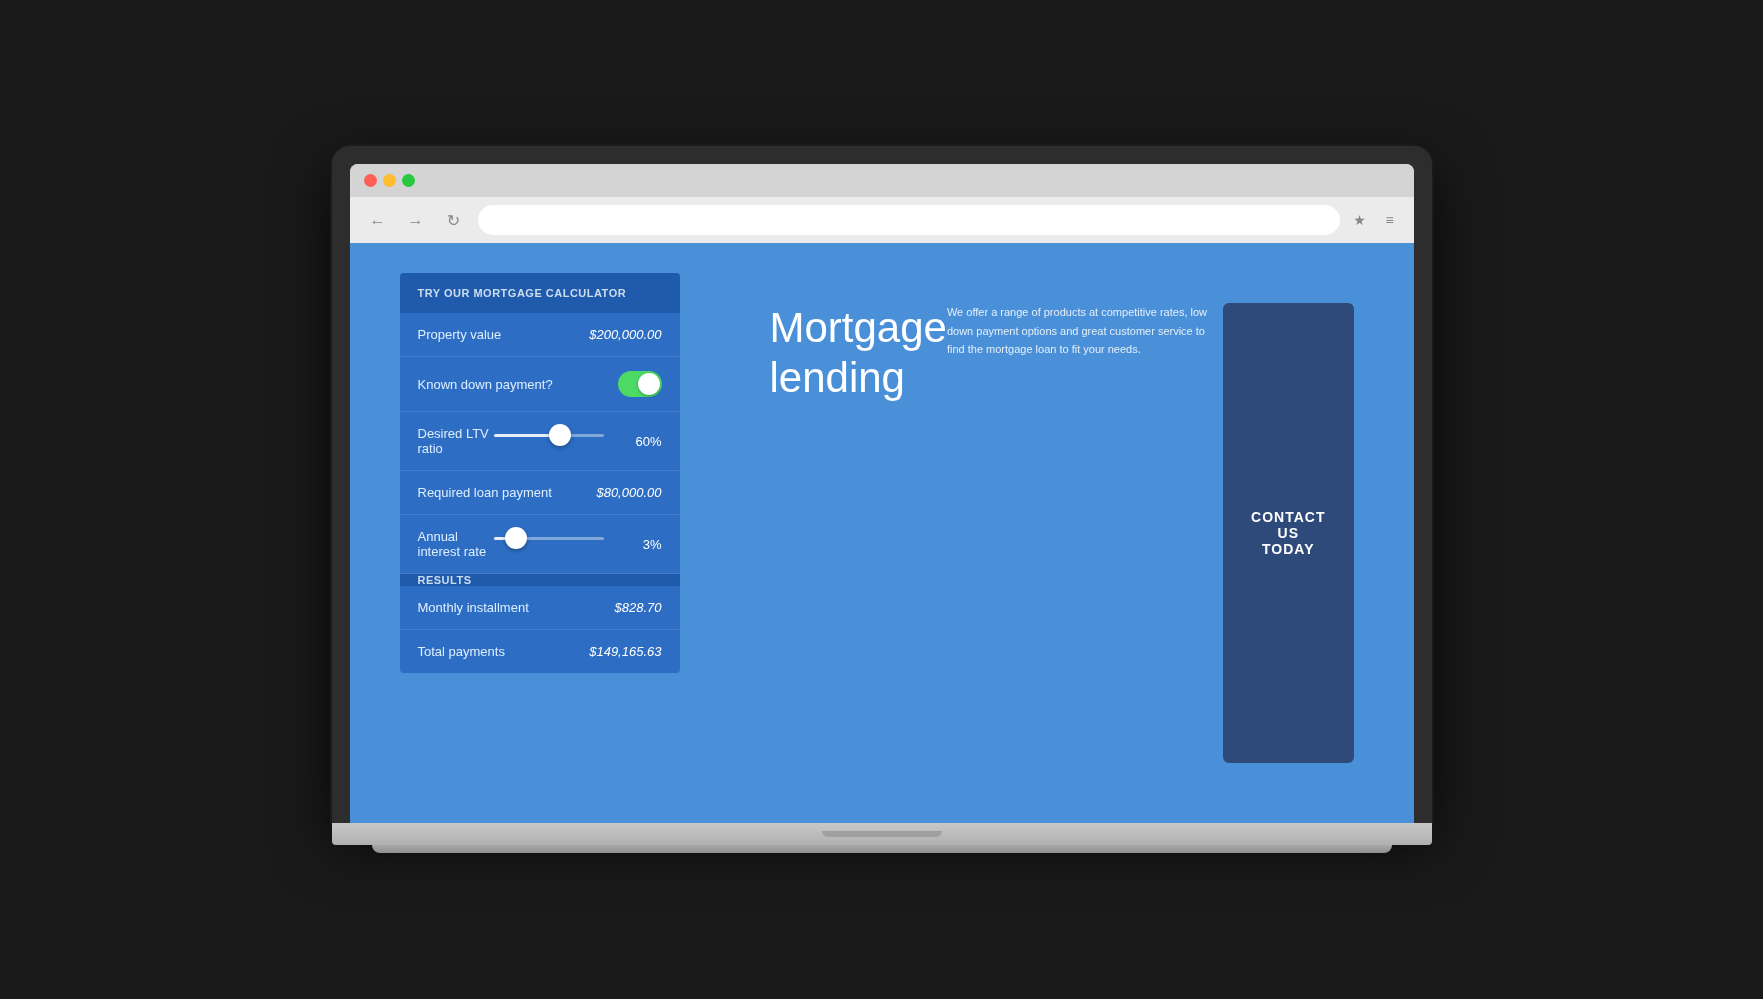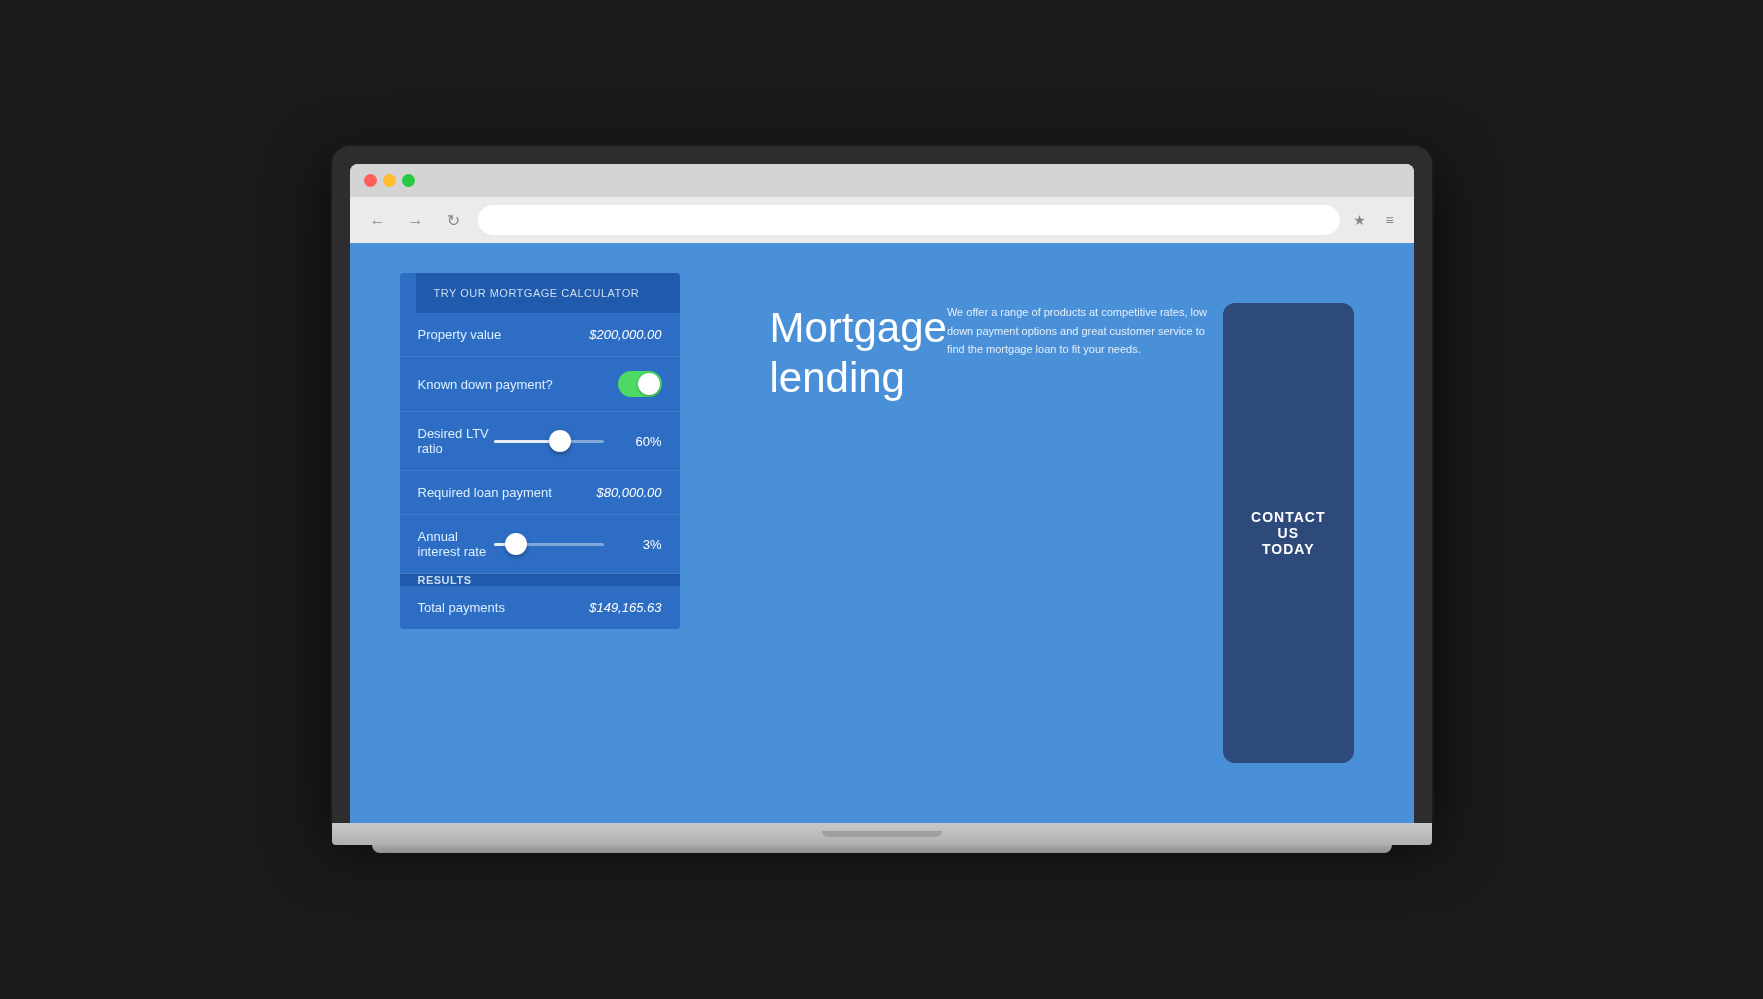--- a/index.html
+++ b/index.html
@@ -117,10 +117,9 @@
       background: #1f5aad;
       padding: 14px 18px;
       font-size: 11px;
-      font-weight: 400;
+      font-weight: 700;
       letter-spacing: 0.5px;
       color: #cde;
-      margin-left: 16px;
     }
 
     .calc-row {

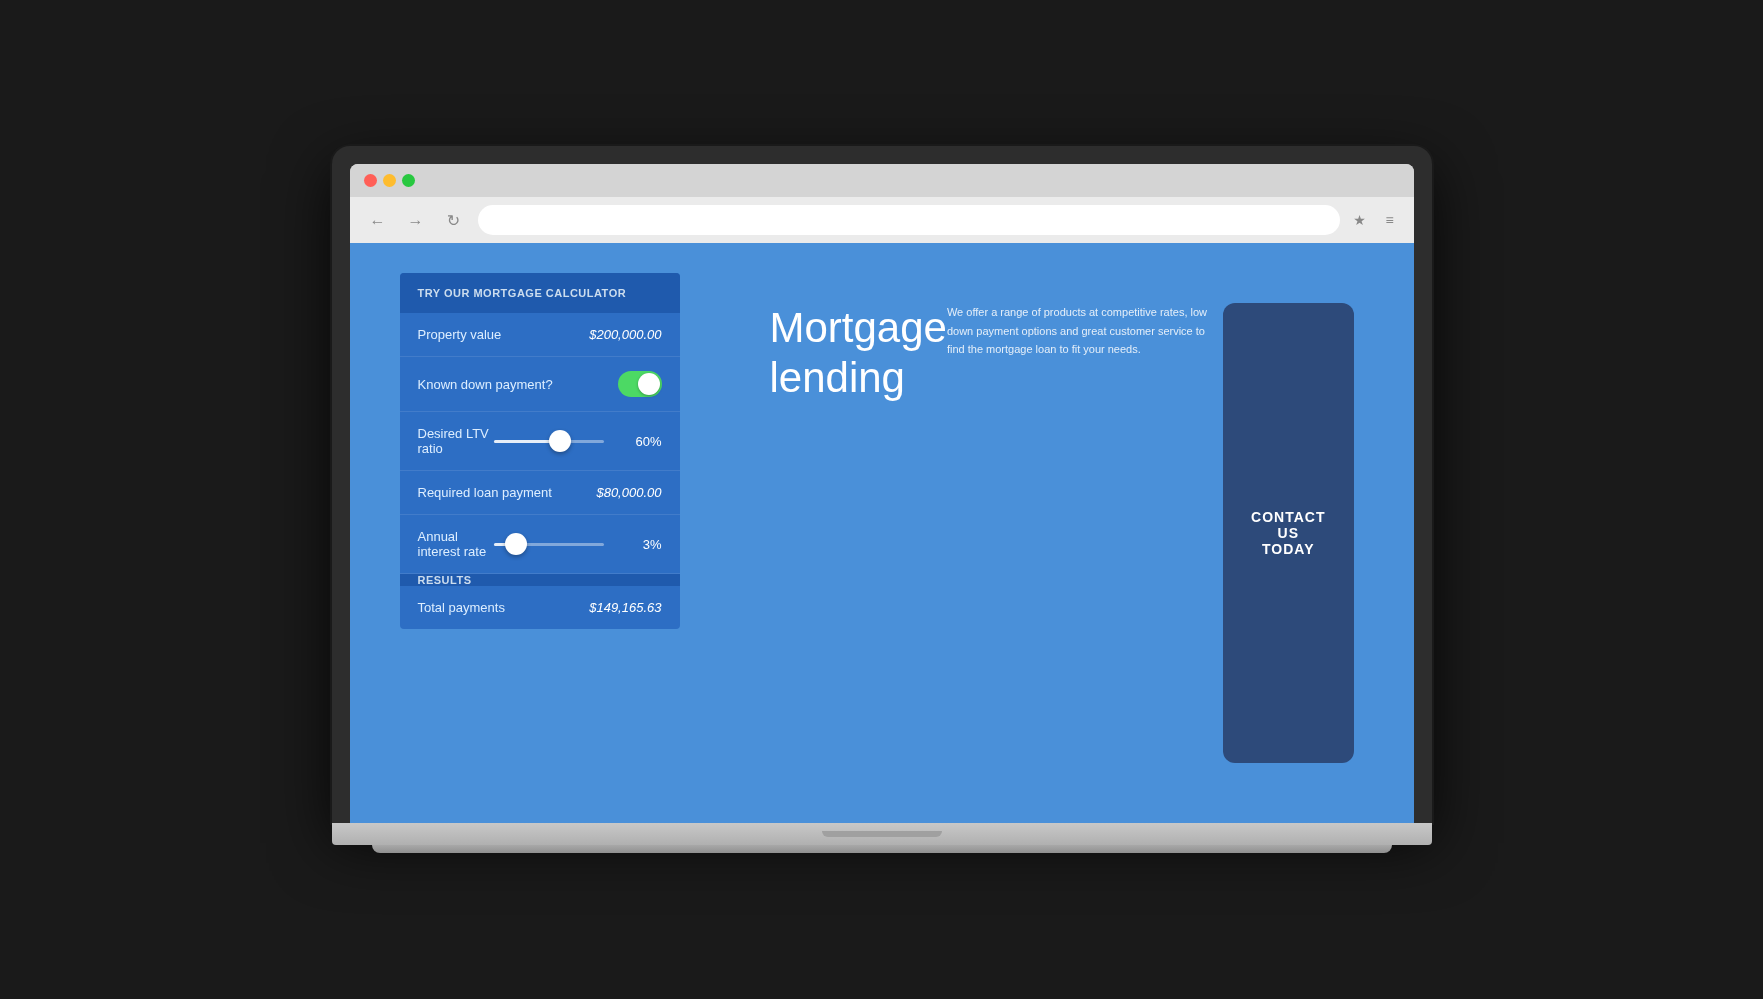--- a/index.html
+++ b/index.html
@@ -171,7 +171,6 @@
     
     .slider-container {
       display: flex;
-      align-items: center;
       gap: 8px;
       flex: 1;
       justify-content: flex-end;

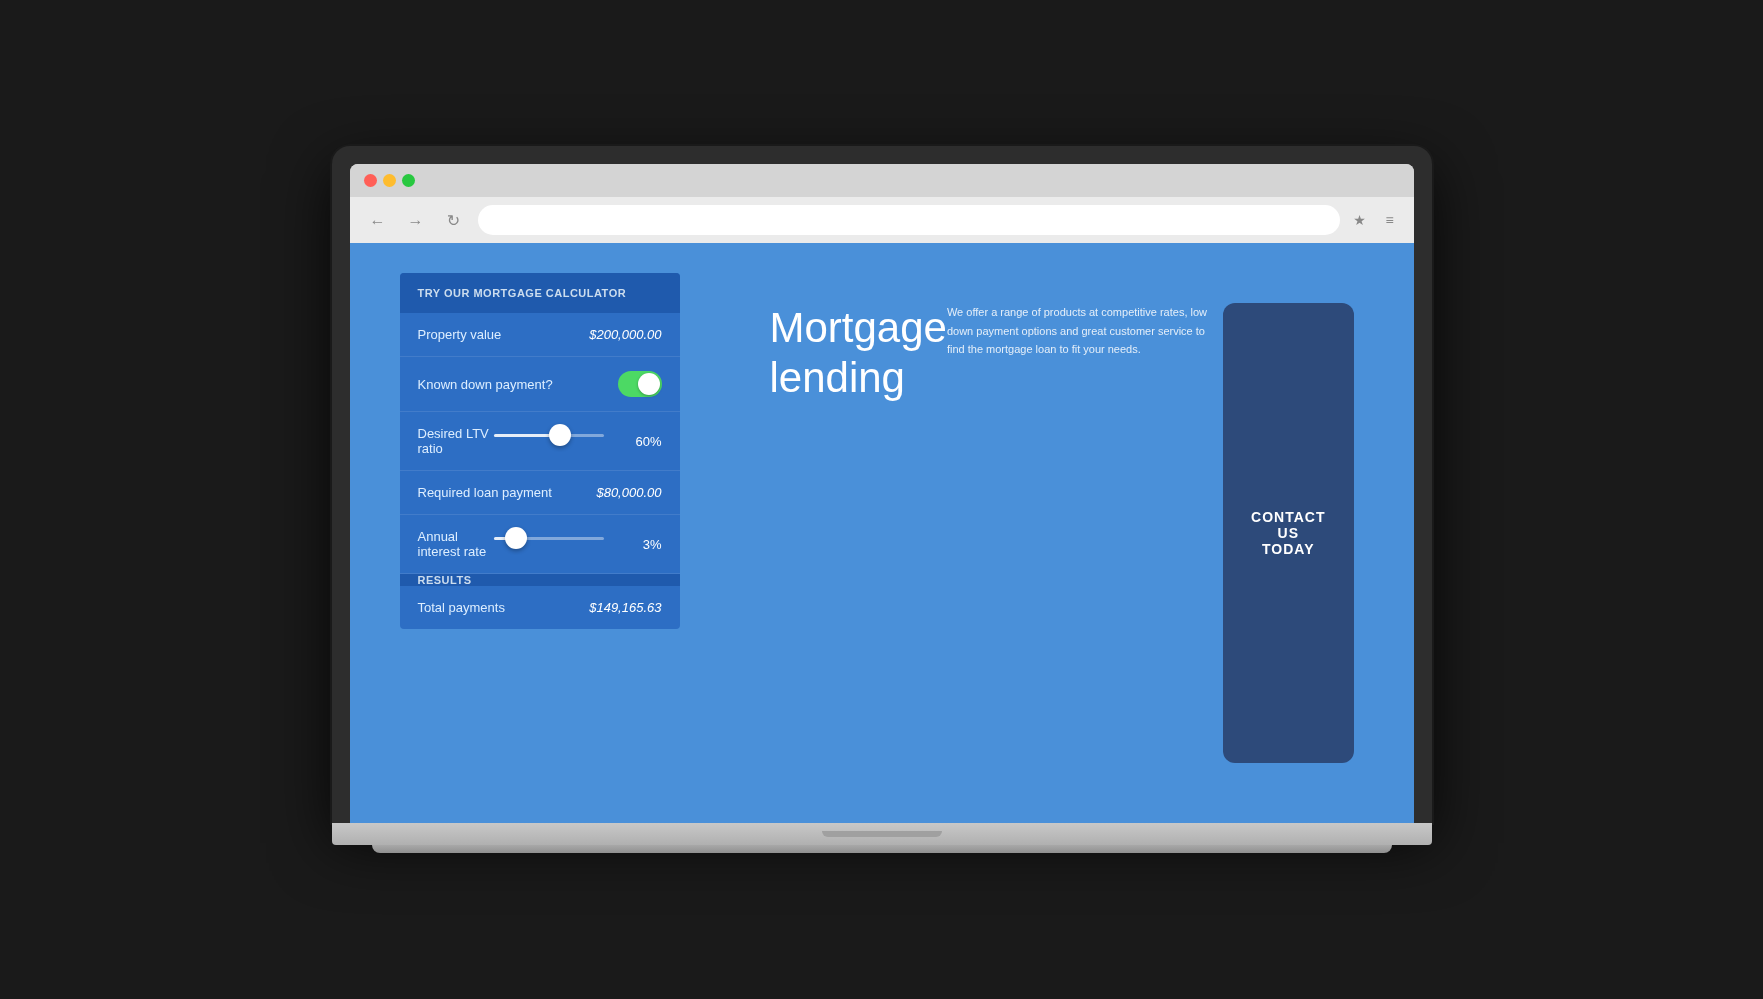--- a/index.html
+++ b/index.html
@@ -253,7 +253,7 @@
       letter-spacing: 1px;
       border: none;
       cursor: pointer;
-      border-radius: 12px;
+      border-radius: 6px;
       width: fit-content;
     }
 

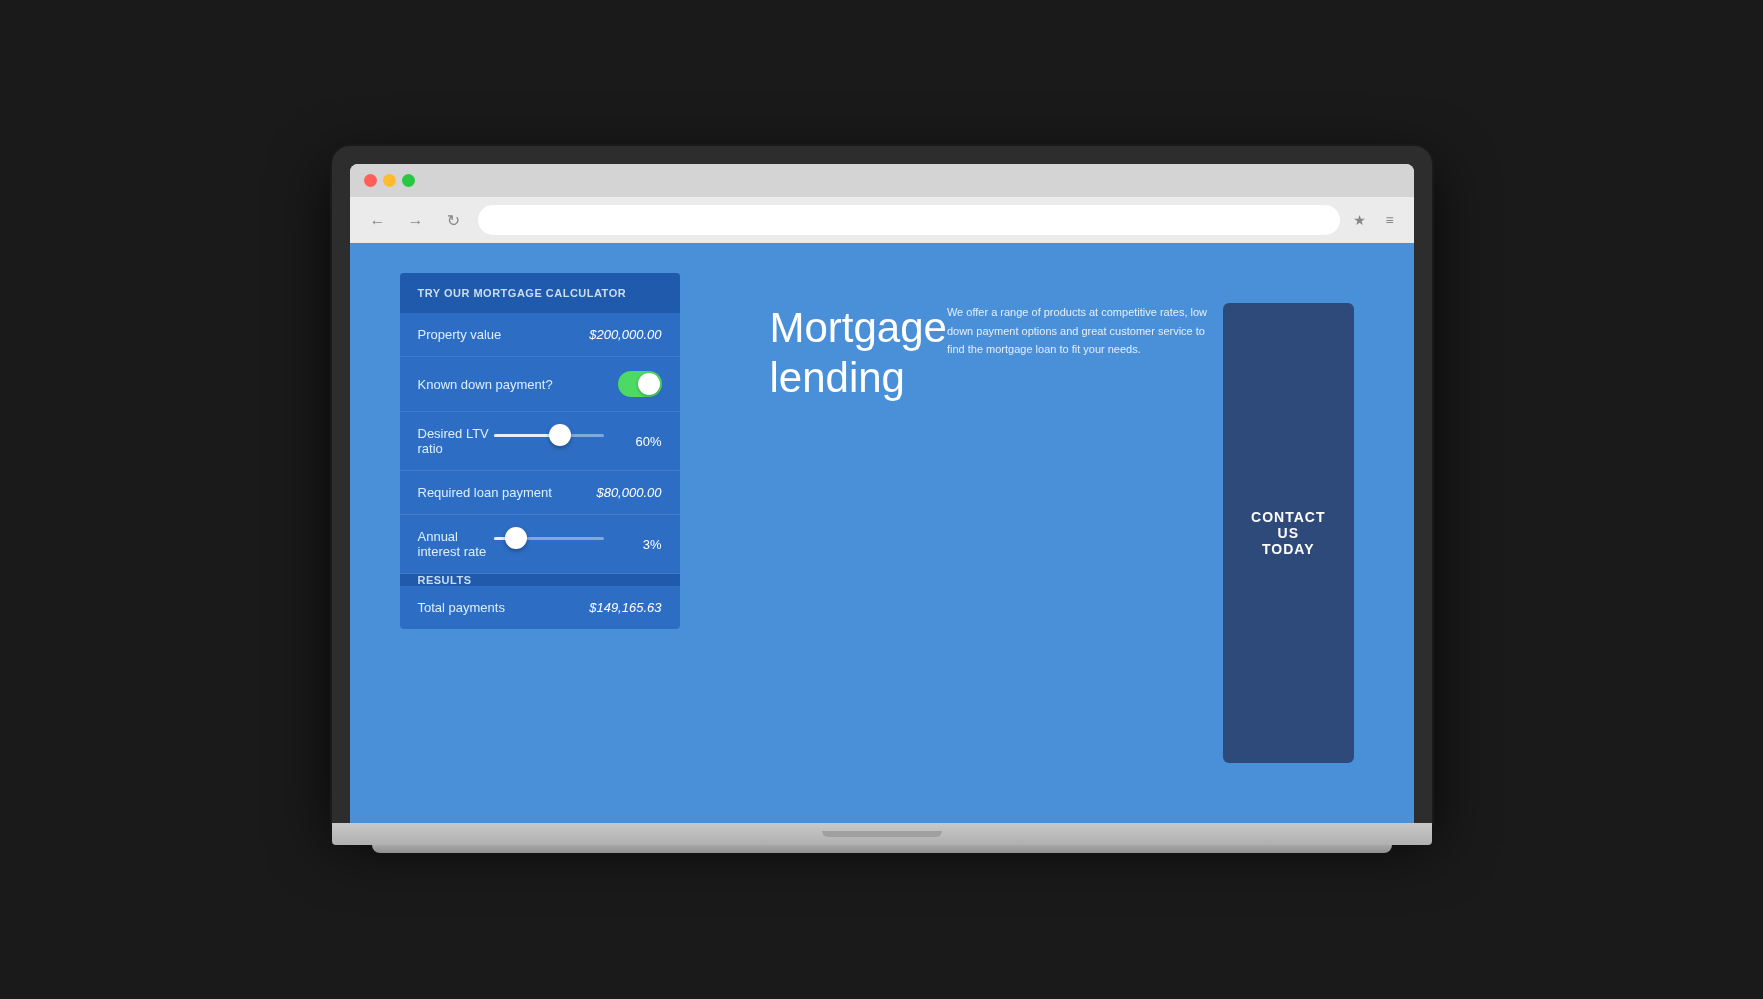--- a/index.html
+++ b/index.html
@@ -355,6 +355,10 @@
 
             <div class="results-header">RESULTS</div>
 
+            <div class="calc-row">
+              <span class="calc-row-label">Monthly installment</span>
+              <span class="calc-row-value">$828.70</span>
+            </div>
 
             <div class="calc-row">
               <span class="calc-row-label">Total payments</span>

